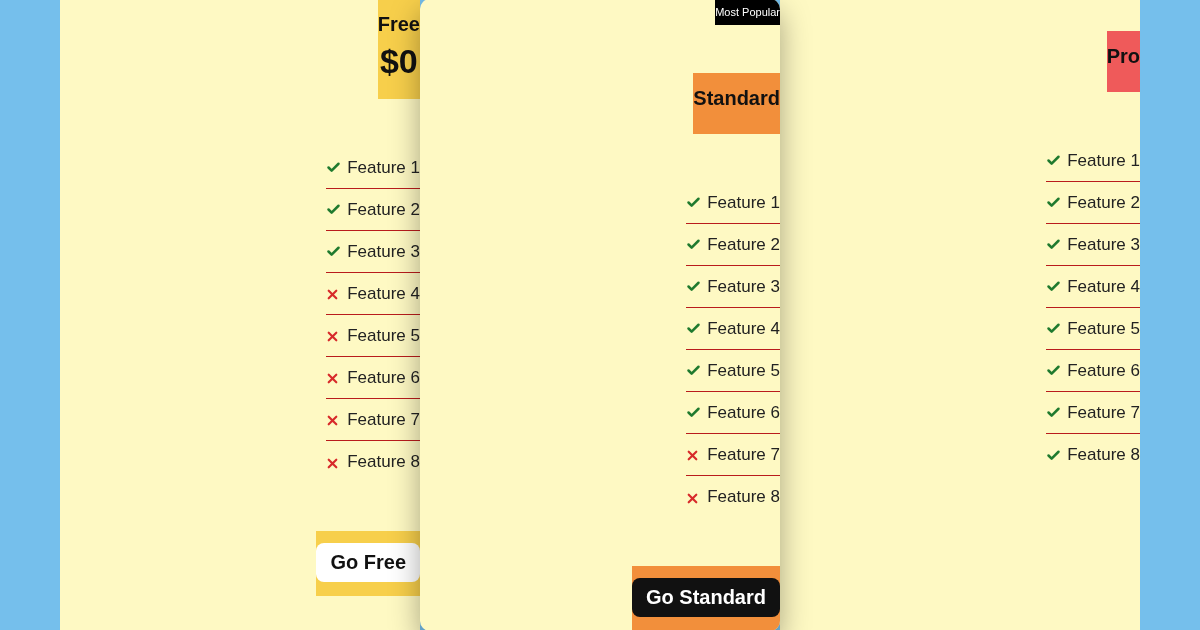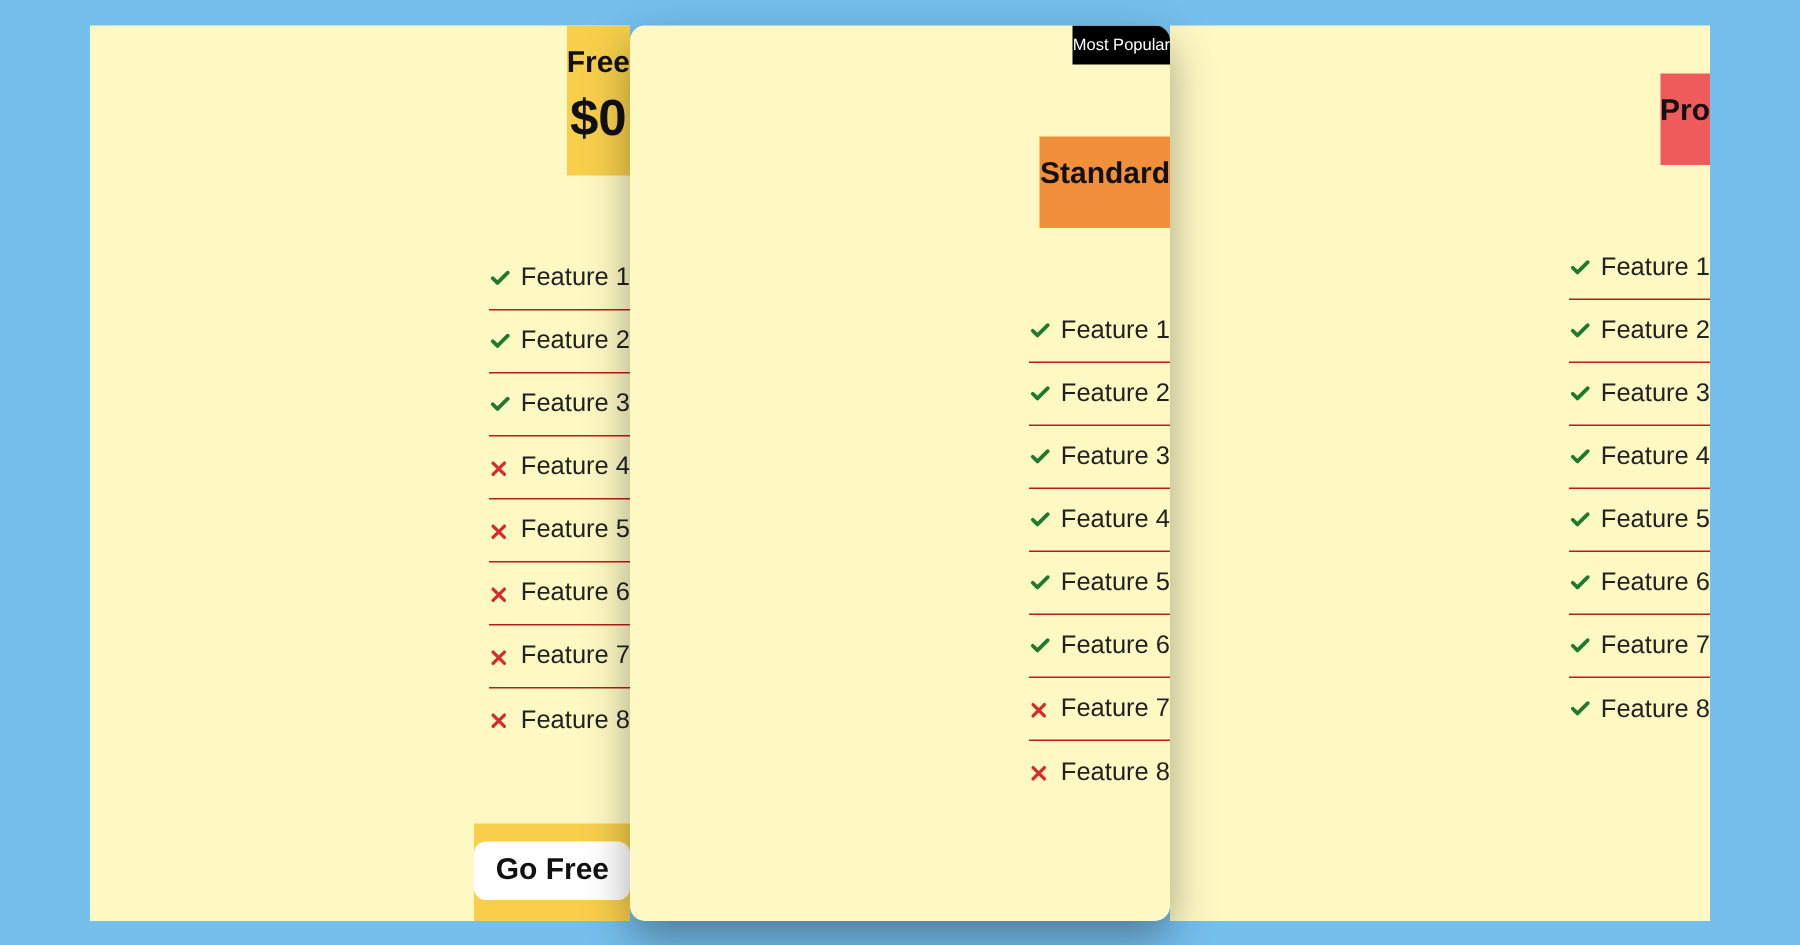--- a/index.html
+++ b/index.html
@@ -197,6 +197,9 @@
           <span>Feature 8</span>
         </li>
     </ul>
+    <div class="plan-footer">
+      <button class="cta cta-dark">Go Standard</button>
+    </div>
   </div>
 
   <div class="plan plan-pro">

